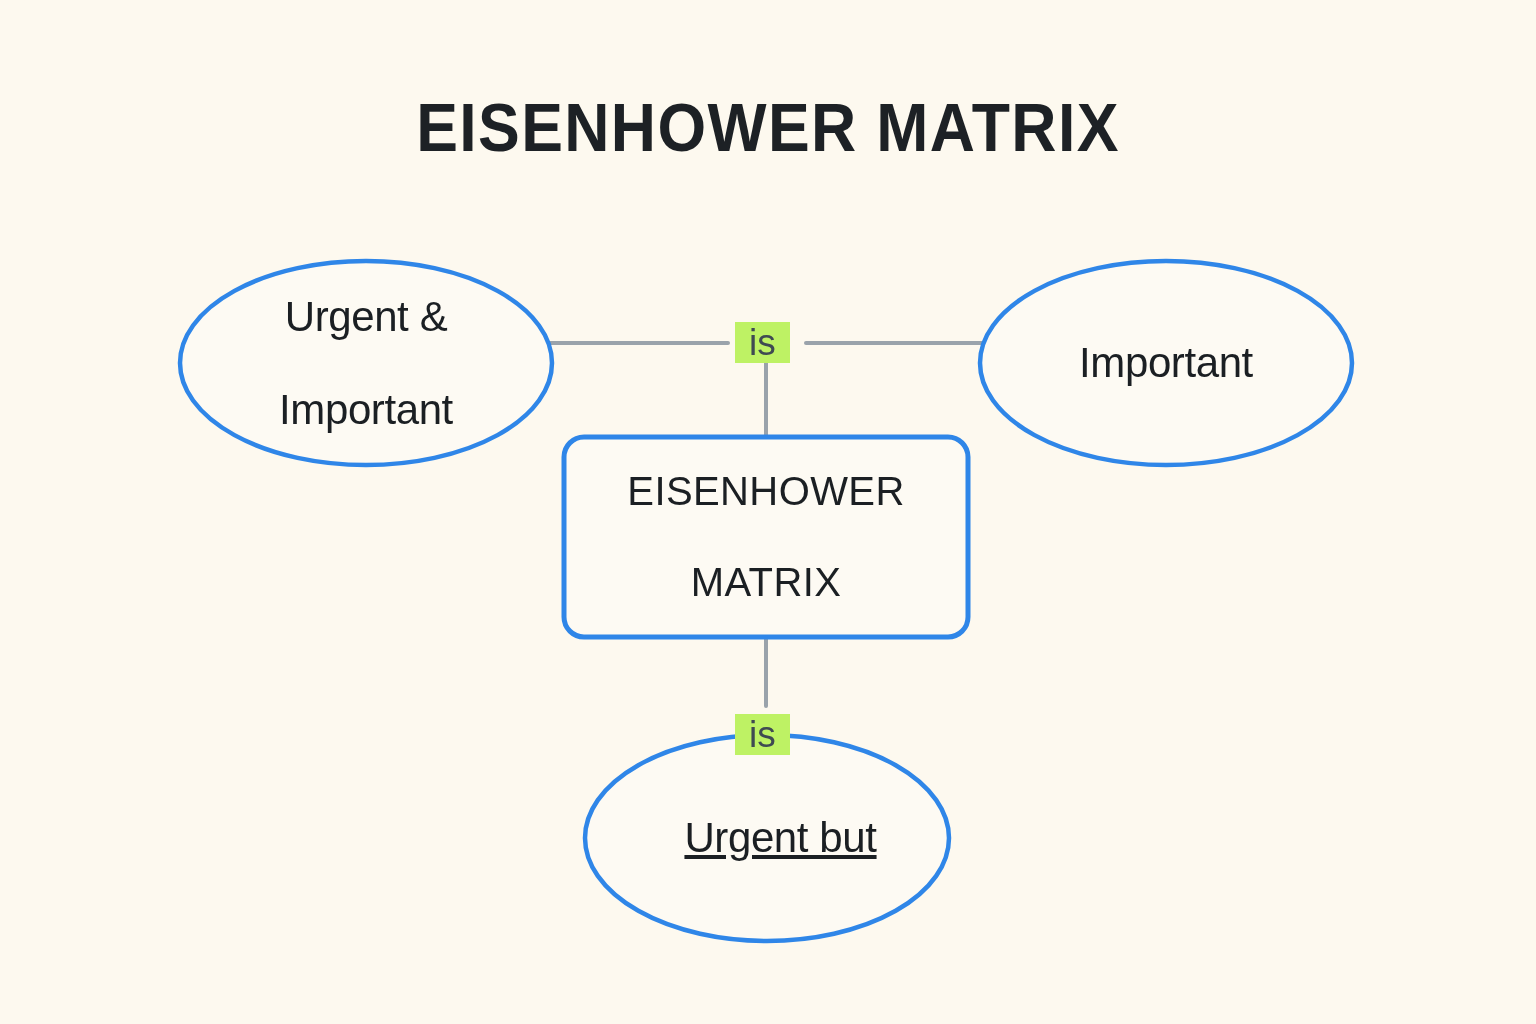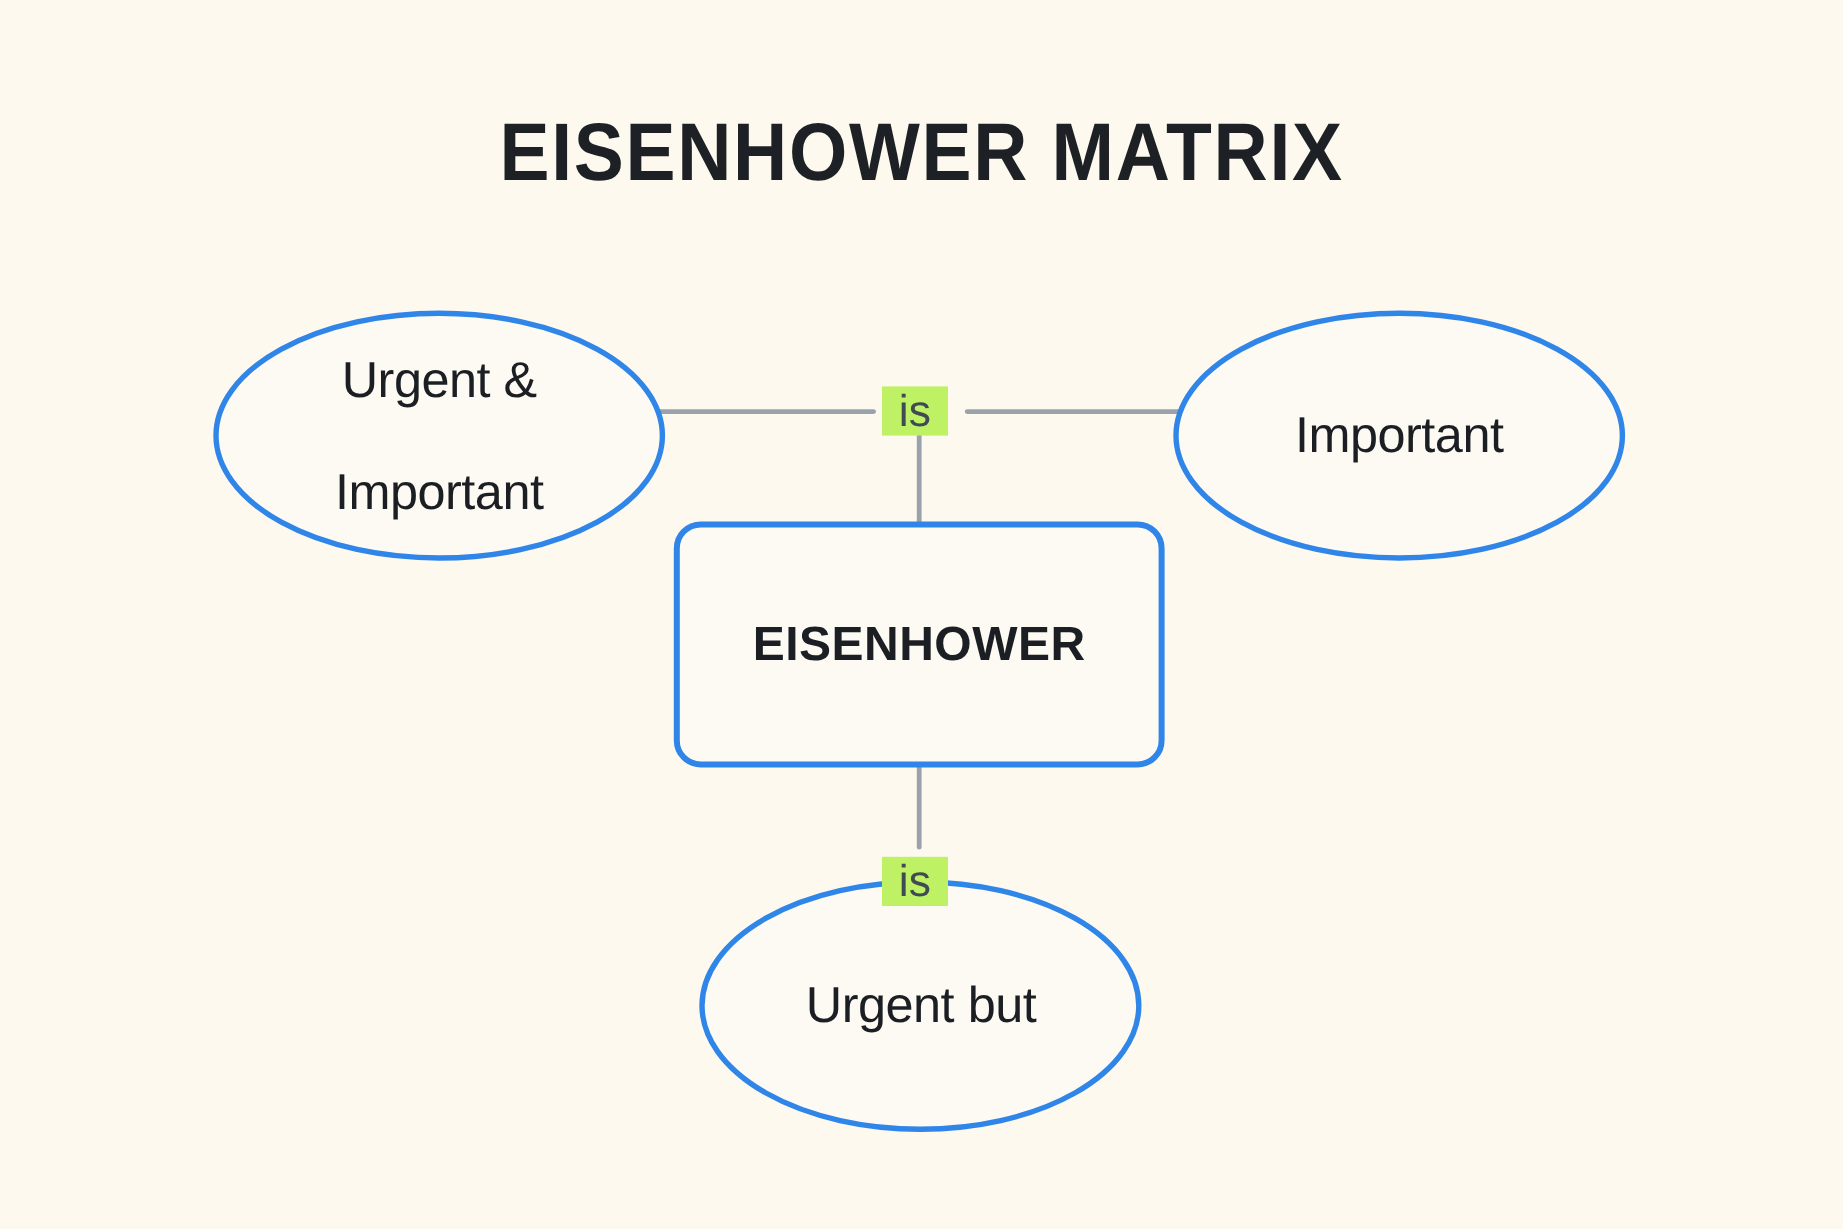--- a/index.html
+++ b/index.html
@@ -87,7 +87,7 @@
     height: 200px;
     font-size: 40px;
     letter-spacing: 0.4px;
-    font-weight: 700;
+    font-weight: 400;
   }
 
   

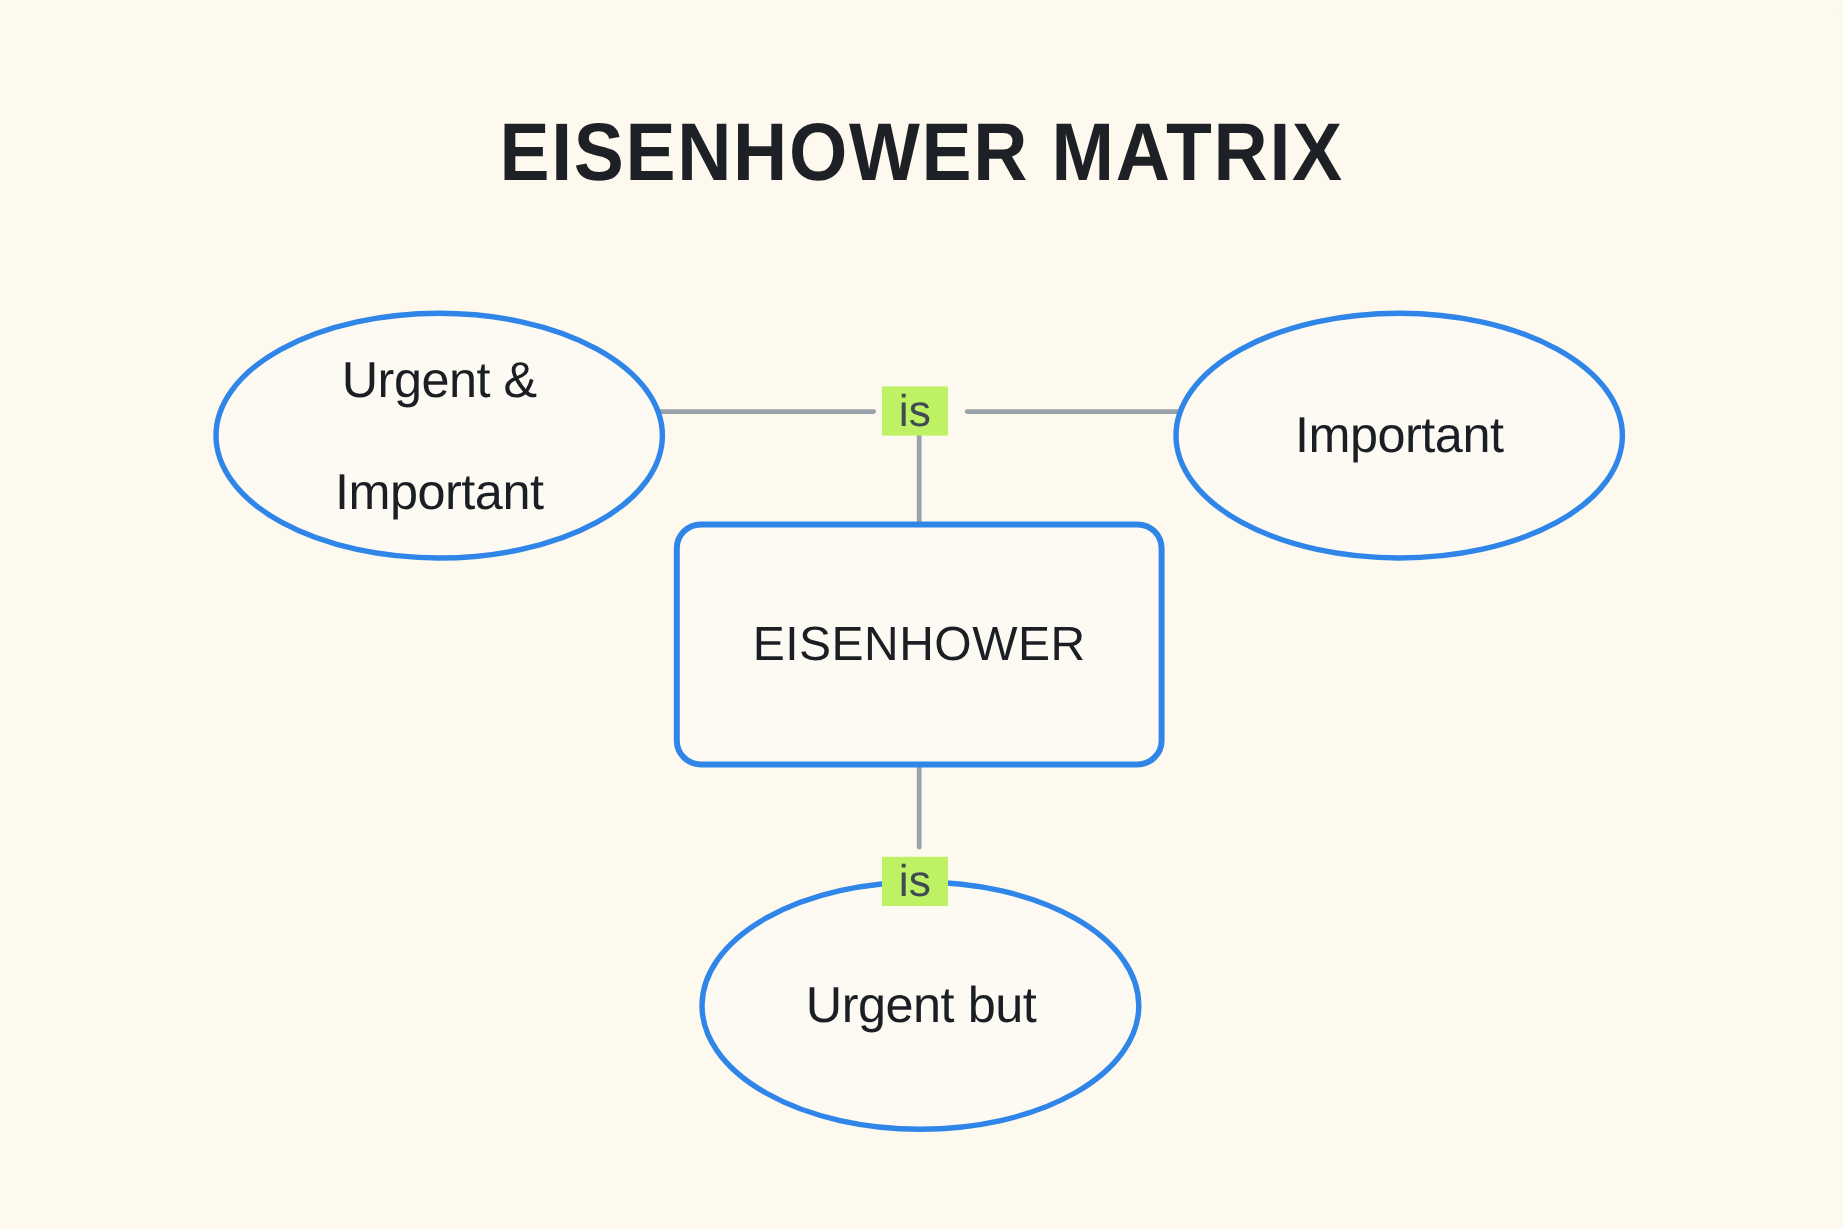--- a/index.html
+++ b/index.html
@@ -150,6 +150,7 @@
 
   <div class="node-label" id="label-center">
     <span class="ln">EISENHOWER</span>
+    <span class="ln">MATRIX</span>
   </div>
 
   <div class="edge-label" id="edge-label-top">is</div>

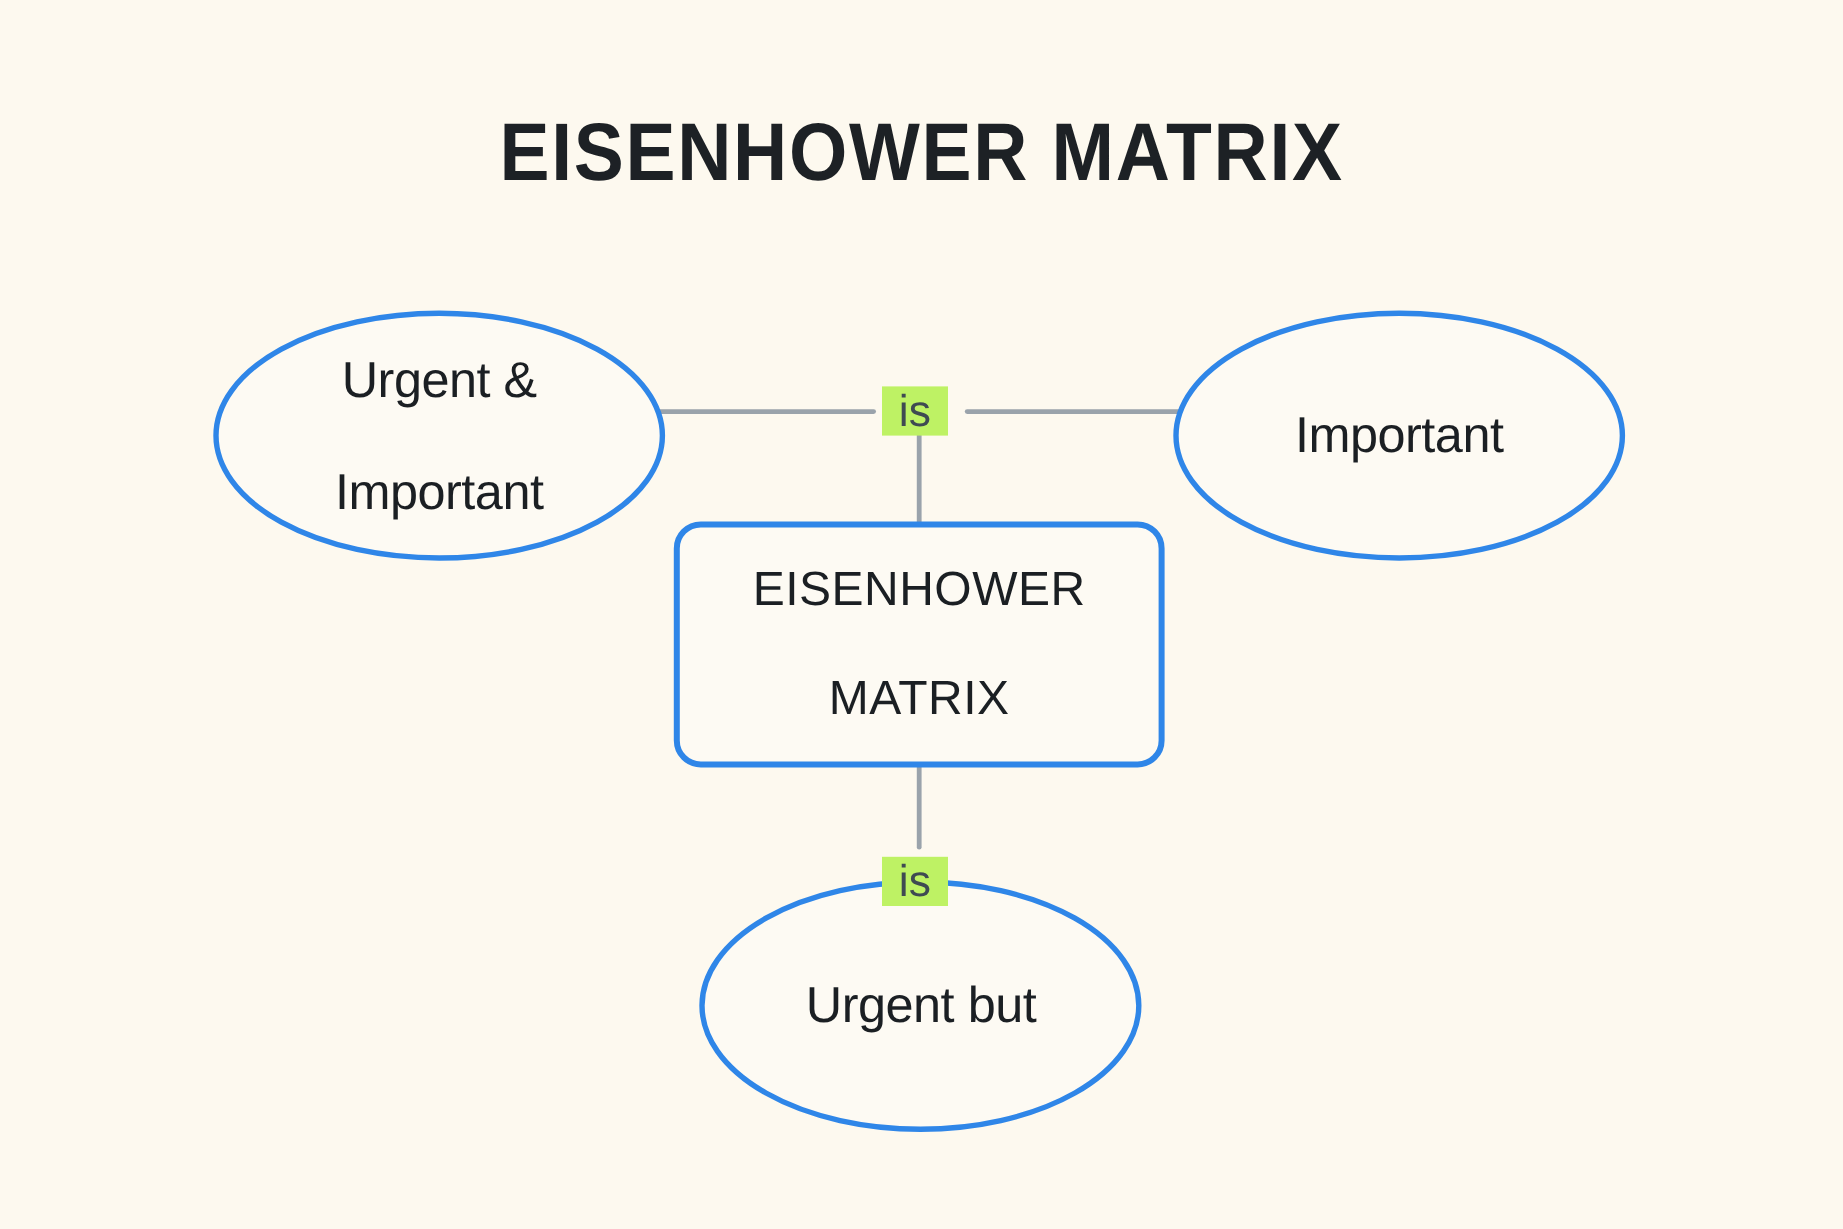--- a/index.html
+++ b/index.html
@@ -78,7 +78,7 @@
 
   #label-left    { left: 179px; top: 261px; width: 374px; height: 204px; }
   #label-right   { left: 980px; top: 261px; width: 372px; height: 204px; }
-  #label-bottom  { left: 585px; top: 735px; width: 365px; height: 205px; }
+  #label-bottom  { left: 598px; top: 735px; width: 365px; height: 205px; text-decoration: underline; }
 
   #label-center {
     left: 564px;

